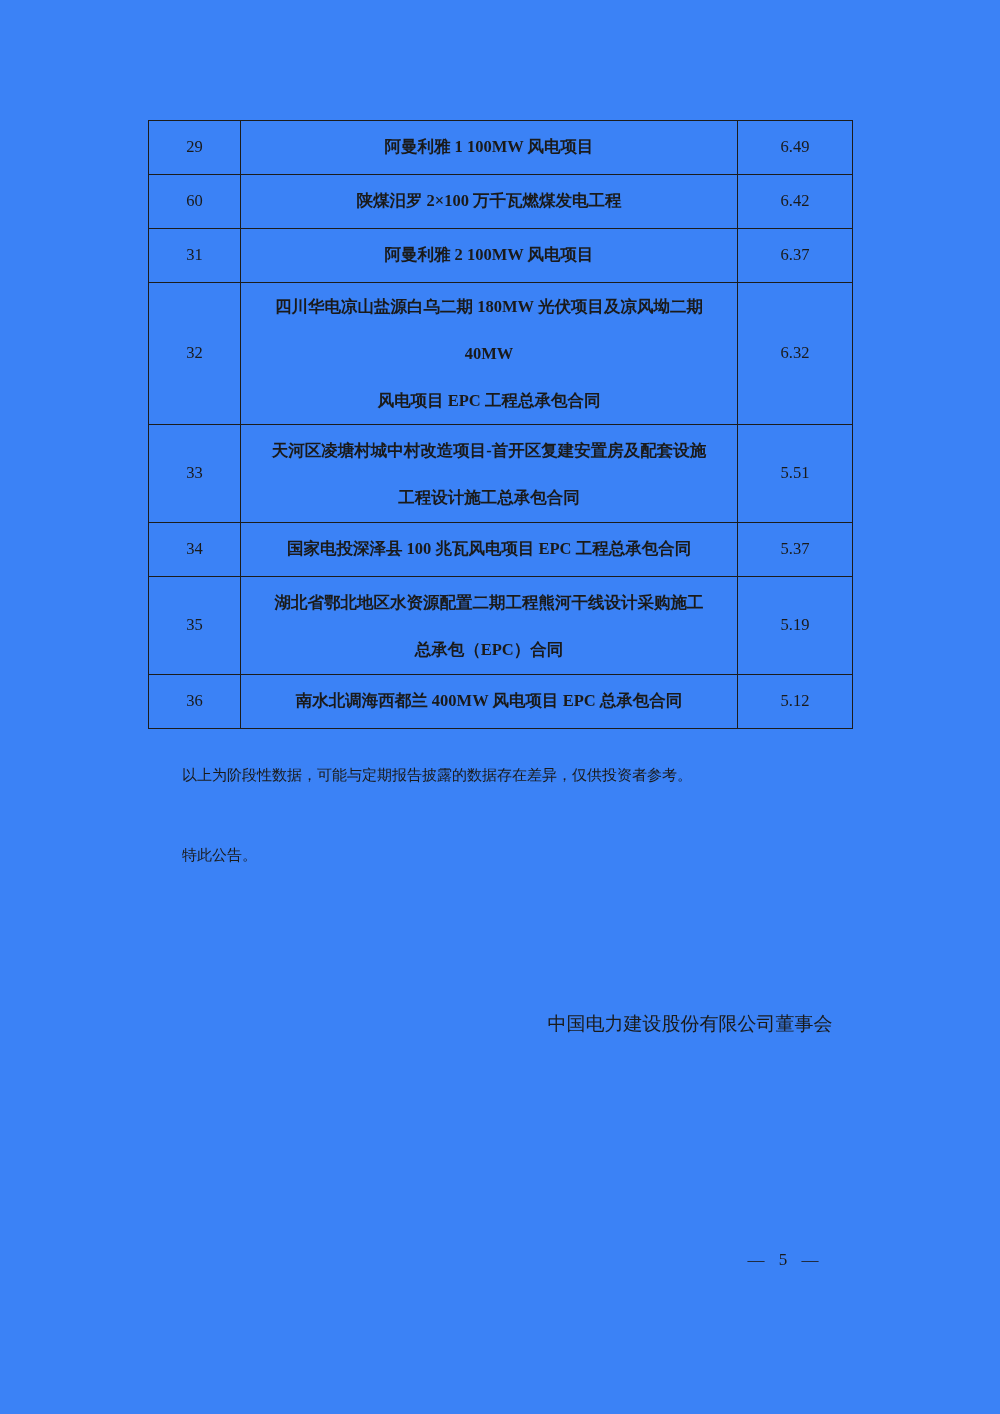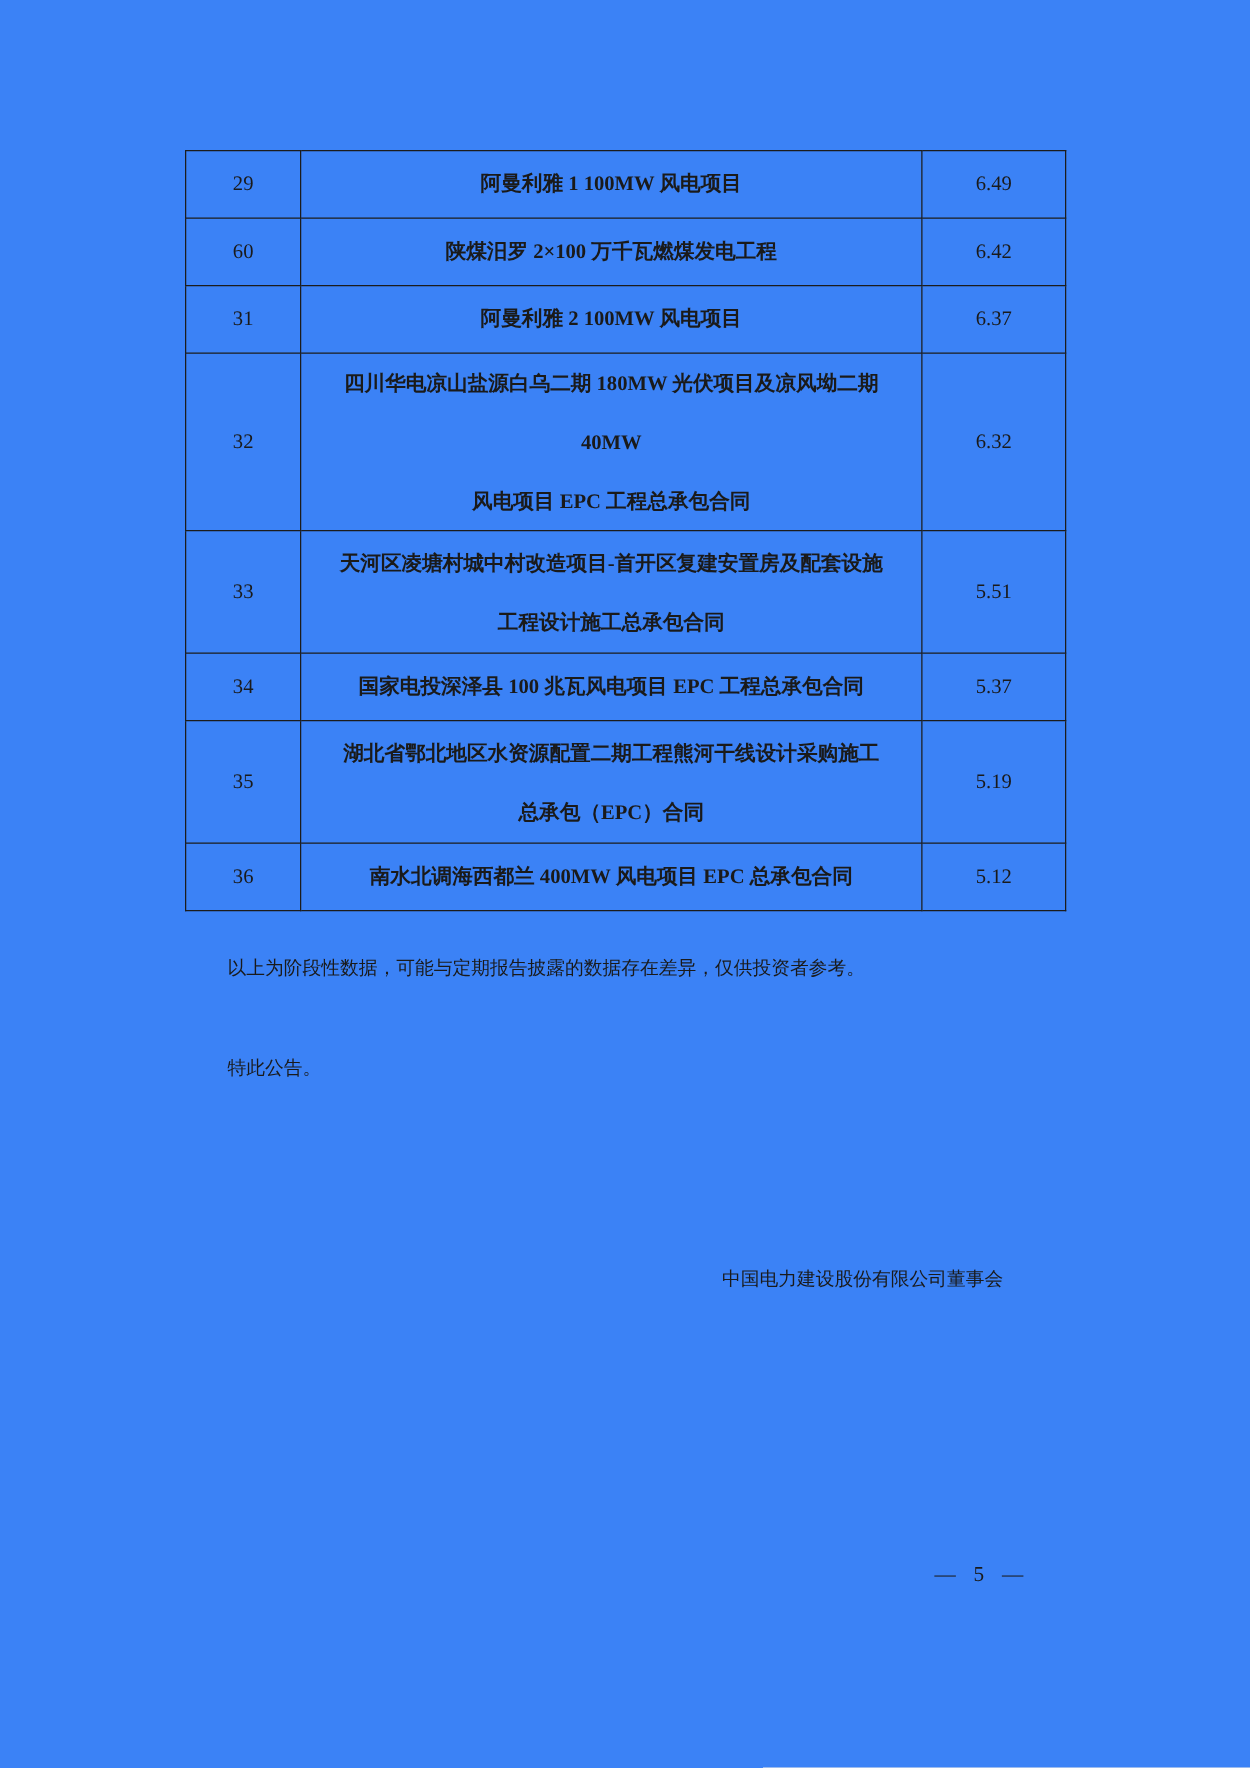--- a/index.html
+++ b/index.html
@@ -63,7 +63,7 @@
     left: 540px;
     width: 300px;
     text-align: center;
-    font-size: 15px;
+    font-size: 19px;
   }
   .signature p {
     margin: 0 0 17px 0;

